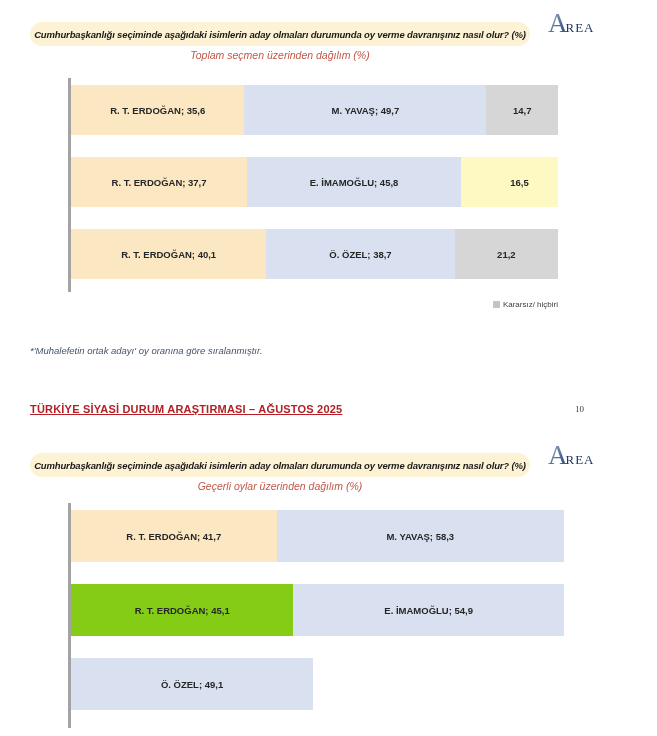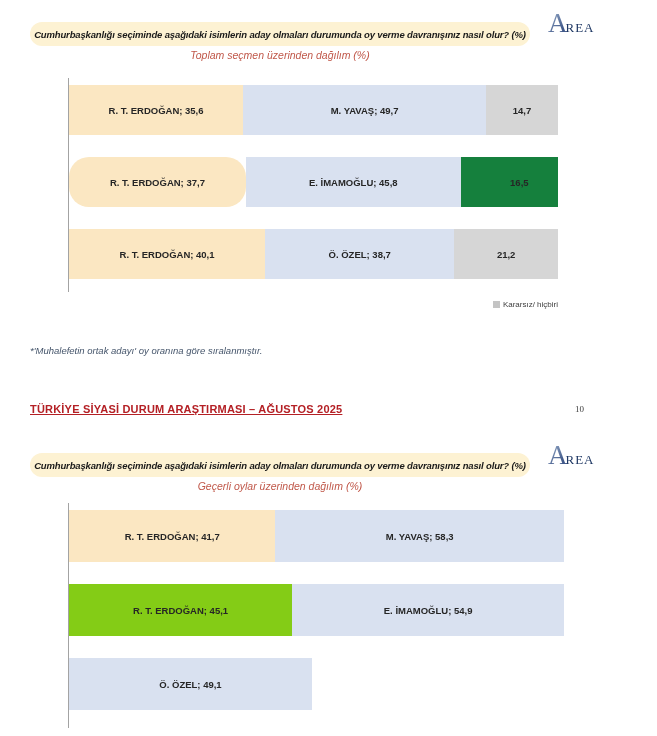--- a/index.html
+++ b/index.html
@@ -40,7 +40,7 @@
   
   .chart{
     left:68px;display:flex;flex-direction:column;
-    border-left:1px solid #a3a3a3;box-sizing:border-box;
+    border-left:3px solid #a3a3a3;box-sizing:border-box;
   }
   .chart-top{top:78px;width:490px;height:214px;padding-top:7px;gap:22px;}
   .chart-bottom{top:503px;width:496px;height:225px;padding-top:7px;gap:22px;}

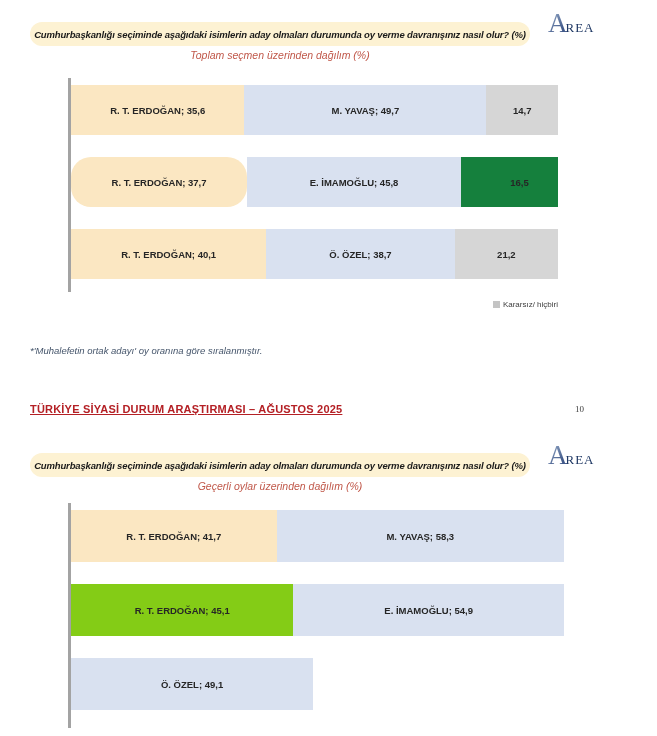--- a/index.html
+++ b/index.html
@@ -108,7 +108,7 @@
       </div>
     </div>
     <div class="bar-row">
-      <div class="bar-seg" style="width: 37.7%; background: rgb(251, 231, 194); border-radius: 20px;">
+      <div class="bar-seg" style="width: 37.7%; background: rgb(251, 231, 194);">
         <span class="bar-label">R. T. ERDOĞAN; 37,7</span>
       </div>
       <div class="bar-seg" style="width: 45.8%; background: rgb(217, 225, 240);">

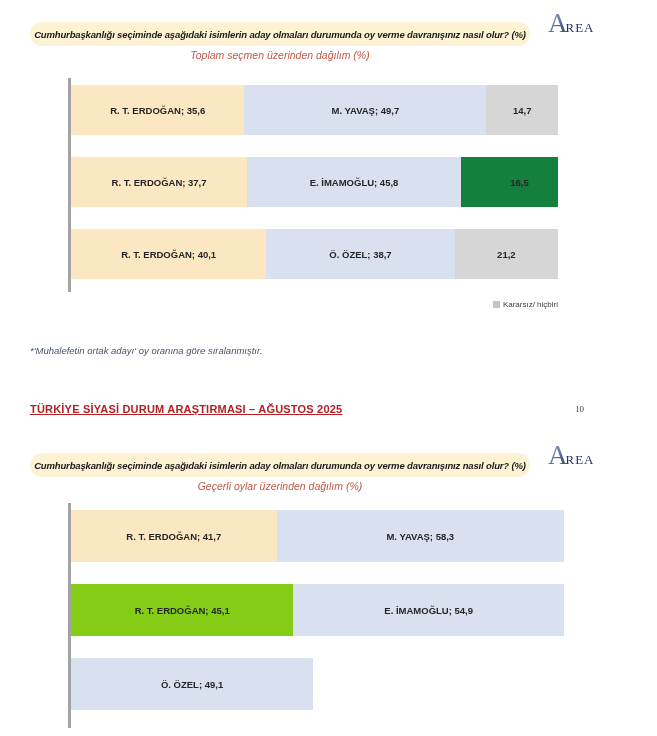--- a/index.html
+++ b/index.html
@@ -114,7 +114,7 @@
       <div class="bar-seg" style="width: 45.8%; background: rgb(217, 225, 240);">
         <span class="bar-label">E. İMAMOĞLU; 45,8</span>
       </div>
-      <div class="bar-seg" style="width: 16.5%; background: #15803d; padding-left: 20px;">
+      <div class="bar-seg" style="width: 16.5%; background: #fef9c3; padding-left: 20px;">
         <span class="bar-label">16,5</span>
       </div>
     </div>

